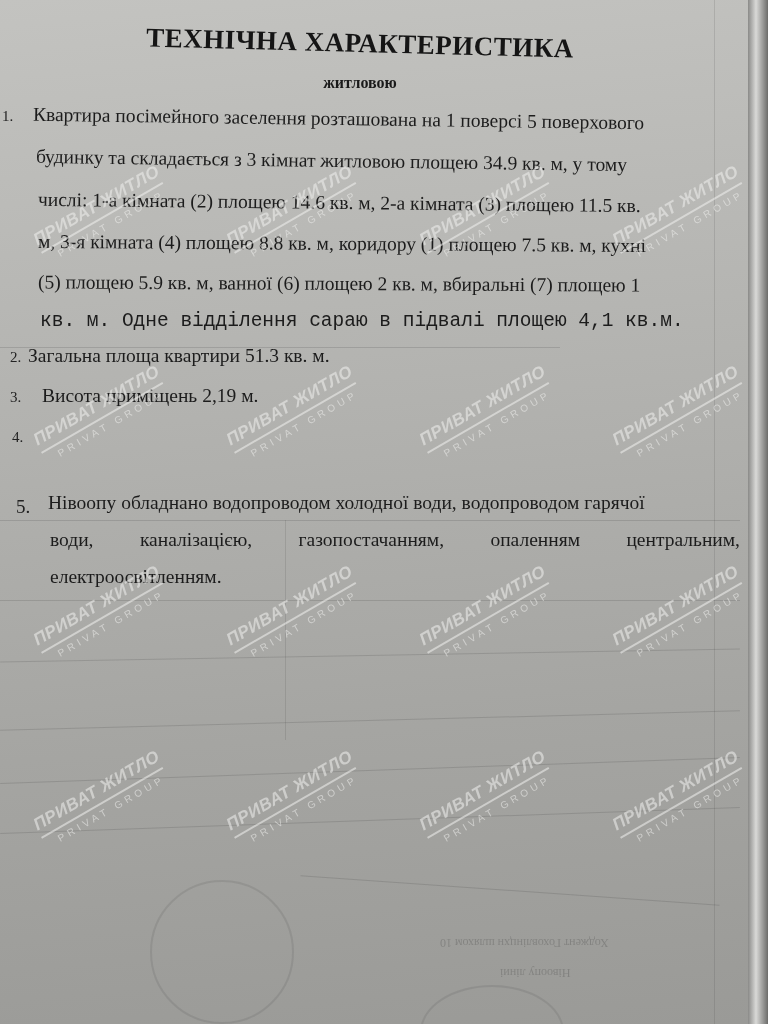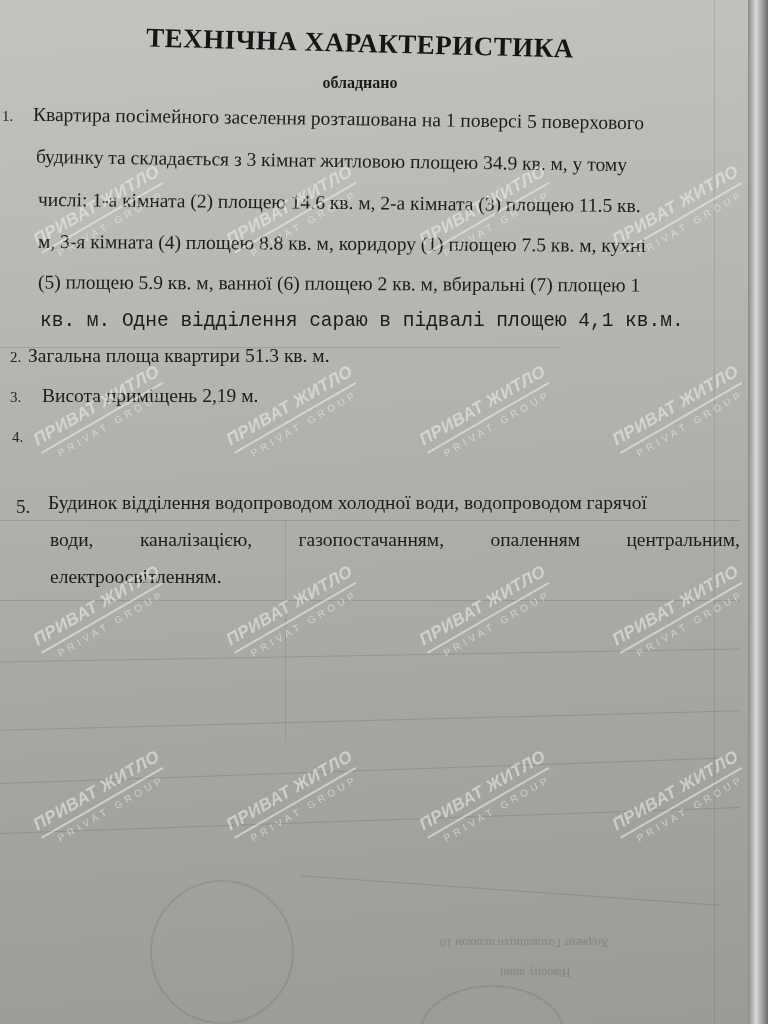--- a/index.html
+++ b/index.html
@@ -76,7 +76,7 @@
   <div class="stamp" style="left:420px;top:985px;width:140px;height:90px;"></div>
 
   <div class="title">ТЕХНІЧНА ХАРАКТЕРИСТИКА</div>
-  <div class="subtitle">обладнано</div>
+  <div class="subtitle">житловою</div>
 
   <div class="num" style="left:2px;top:108px;">1.</div>
   <div class="line" style="left:33px;top:108px;transform:rotate(0.8deg);">Квартира  посімейного заселення розташована на 1 поверсі 5 поверхового</div>

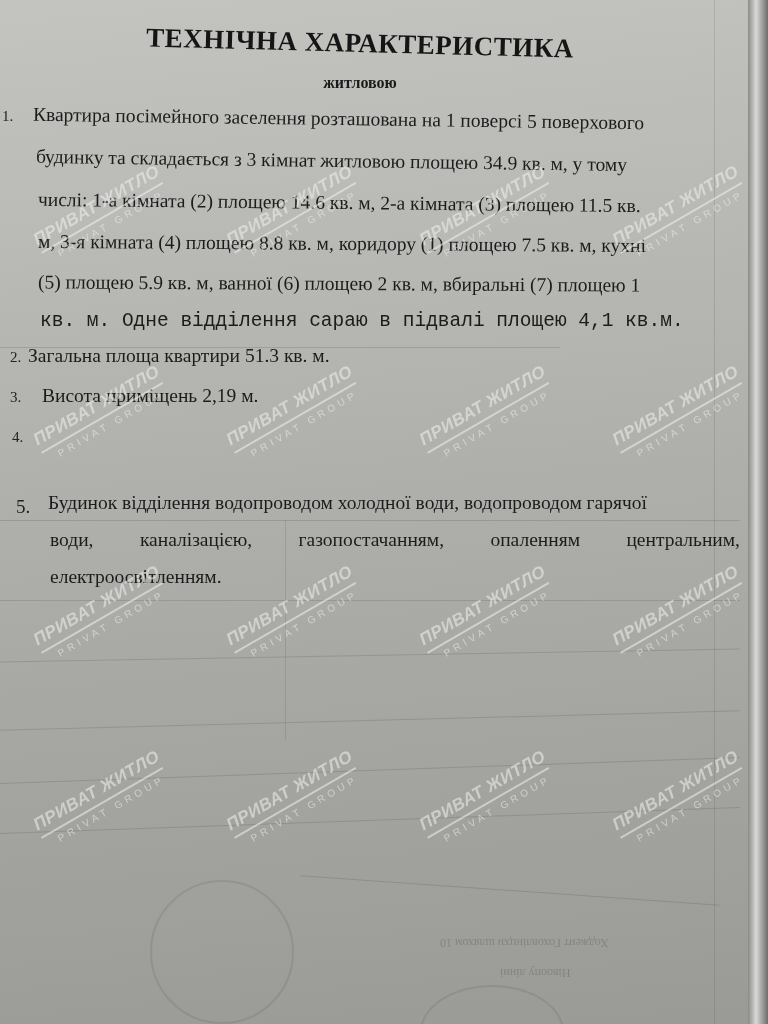--- a/index.html
+++ b/index.html
@@ -95,7 +95,7 @@
   <div class="num" style="left:12px;top:429px;">4.</div>
 
   <div class="num" style="left:16px;top:496px;font-size:19px;">5.</div>
-  <div class="line" style="left:48px;top:492px;">Будинок відділення водопроводом холодної води, водопроводом гарячої</div>
+  <div class="line" style="left:48px;top:492px;">Нівоопу обладнано водопроводом холодної води, водопроводом гарячої</div>
   <div class="line justify" style="left:50px;top:529px;width:690px;white-space:normal;">води,  каналізацією,  газопостачанням,  опаленням  центральним,</div>
   <div class="line" style="left:50px;top:566px;">електроосвітленням.</div>
 

